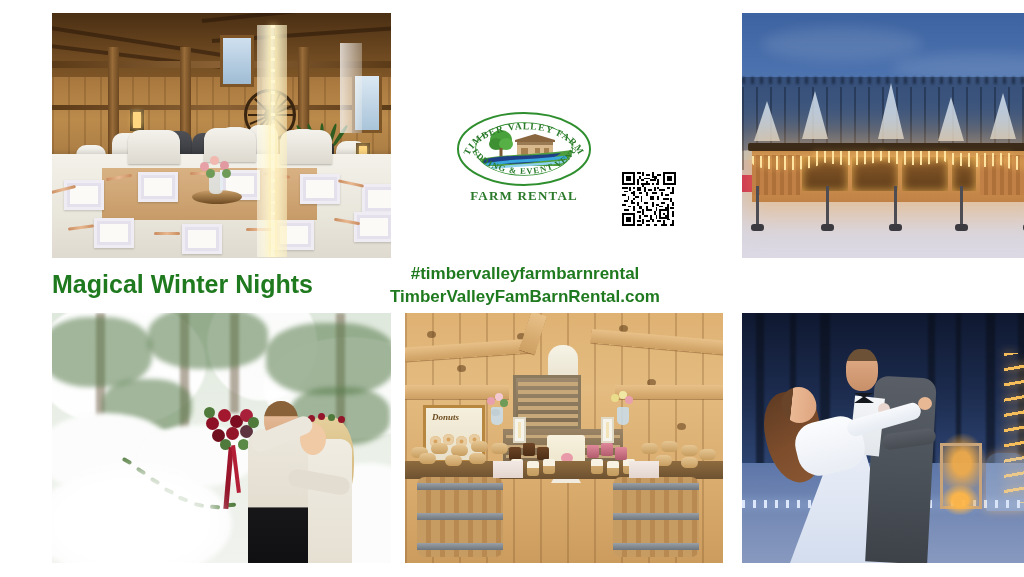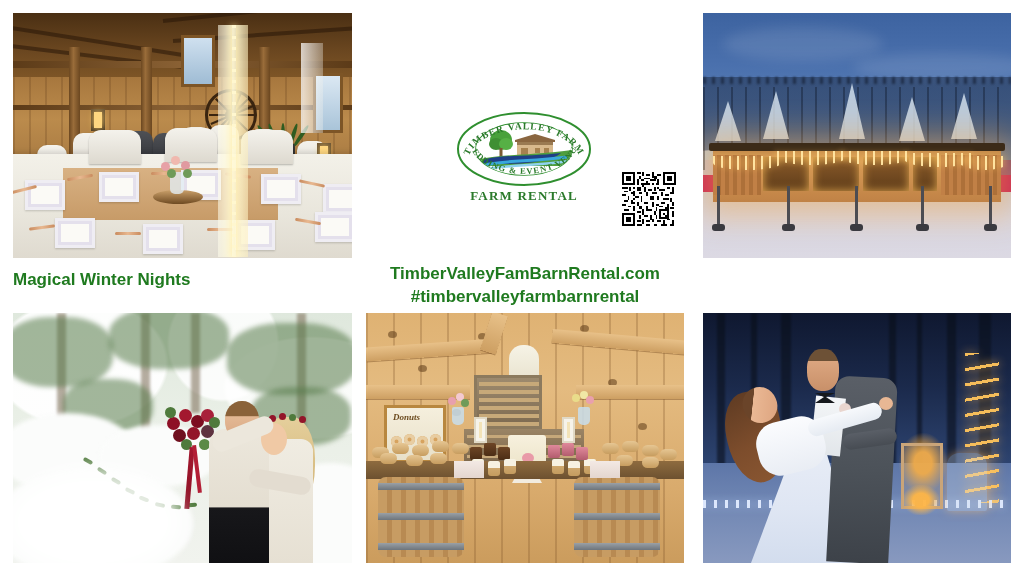--- a/index.html
+++ b/index.html
@@ -269,8 +269,8 @@
   
   .caption {
     position:absolute;
-    text-align:left;
-    font-weight: bold; font-size: 17px;
+    text-align:center;
+    font-weight: bold; font-size: 25px;
     color: #1f7a1f;
   }
   #caption-left  { left: 13px;  top: 270px; width: 339px; }

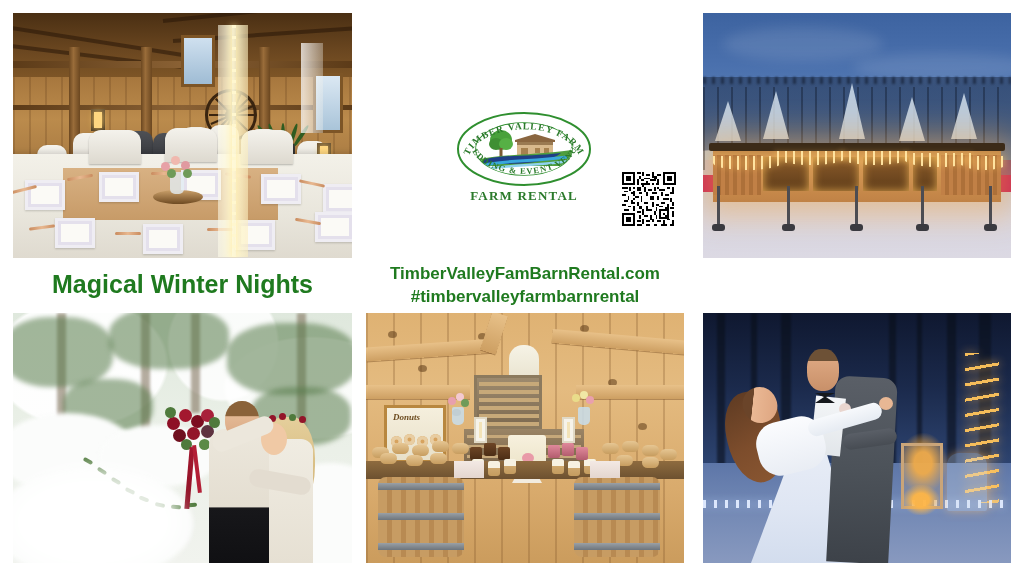--- a/index.html
+++ b/index.html
@@ -863,8 +863,8 @@
   </div>
 
   <div id="center-links">
+    <div>#timbervalleyfarmbarnrental</div>
     <div>TimberValleyFamBarnRental.com</div>
-    <div>#timbervalleyfarmbarnrental</div>
   </div>
 
   <div class="caption" id="caption-left">Magical Winter Nights</div>

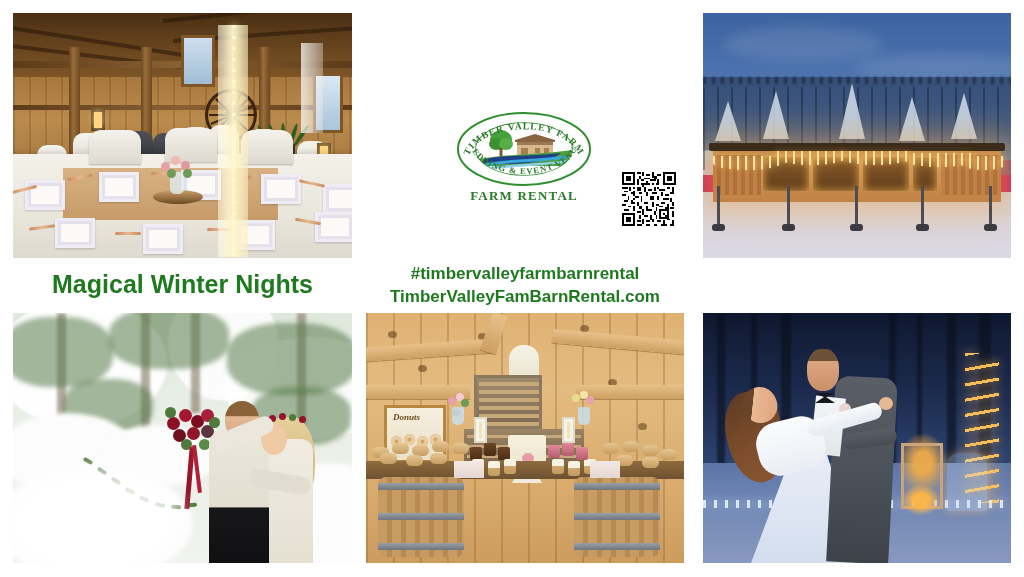--- a/index.html
+++ b/index.html
@@ -20,6 +20,7 @@
     position: absolute;
     overflow: hidden;
     background: #be185d;
+    margin-left: 39px;
   }
   .photo .inner { position: absolute; inset: 0; }
 

